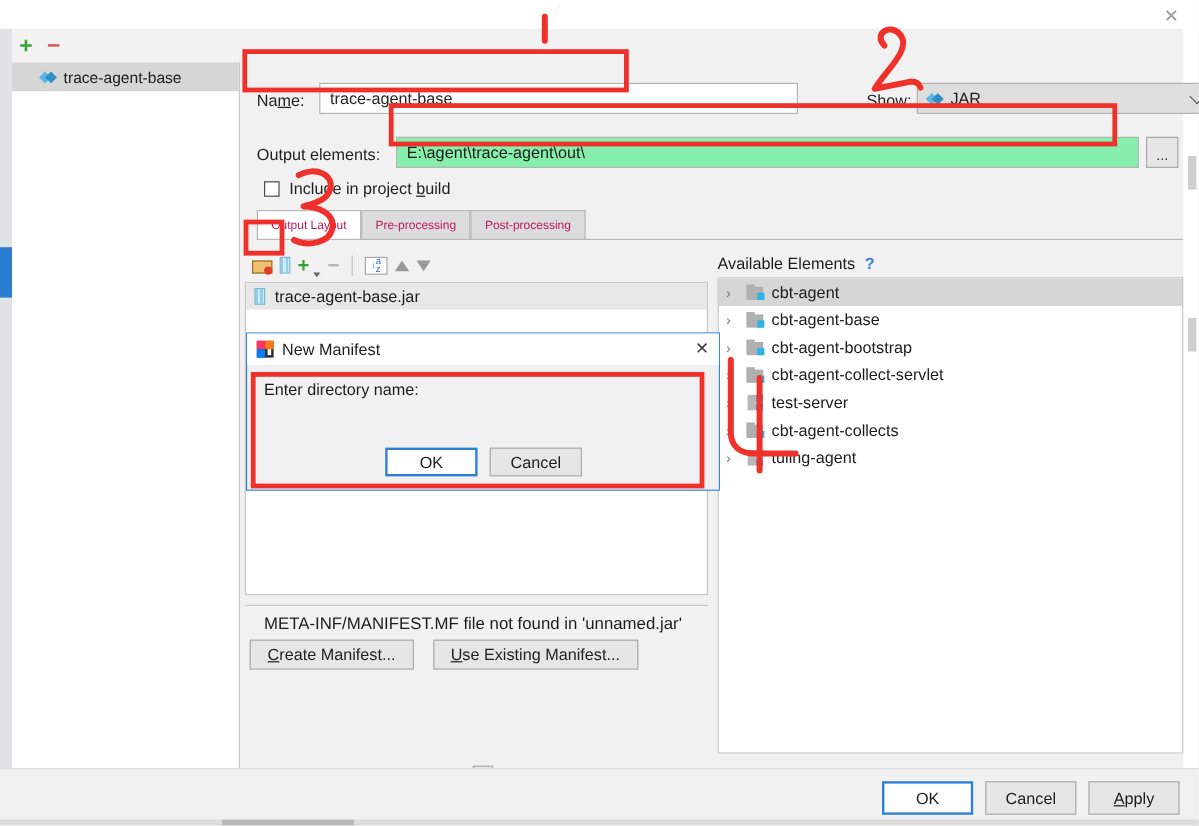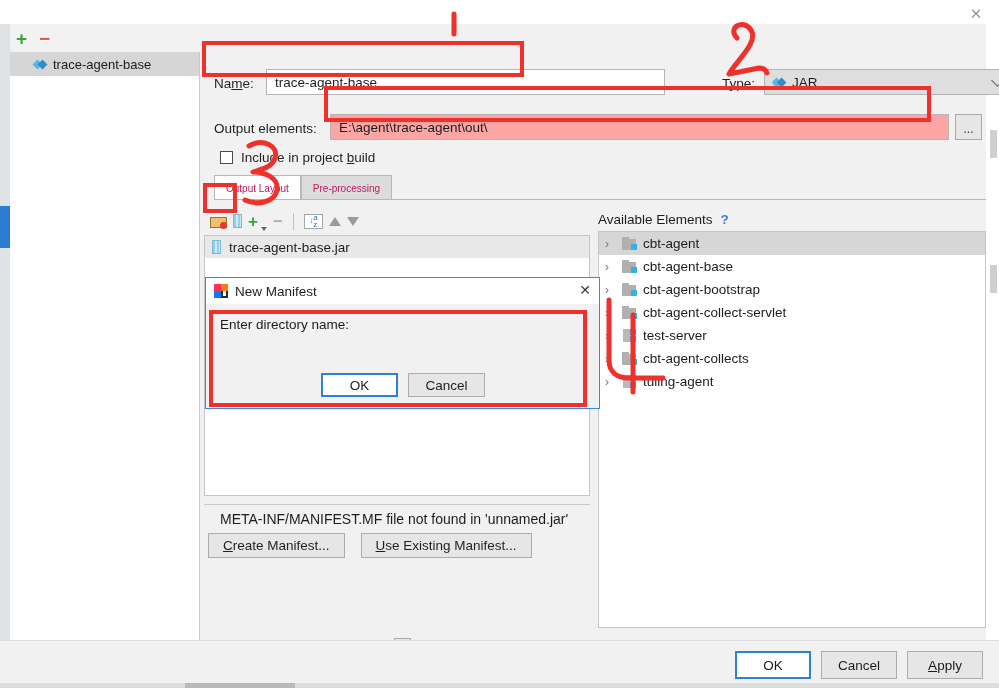--- a/index.html
+++ b/index.html
@@ -222,7 +222,7 @@
     <div class="lbl" id="name-label"><span>Na</span><span class="u">m</span><span>e:</span></div>
     <div id="name-input">trace-agent-base</div>
 
-    <div class="lbl" id="type-label">Type:</div>
+    <div class="lbl" id="type-label">Show:</div>
     <div id="type-select">
       <span class="diamond-icon"></span>
       <span>JAR</span>

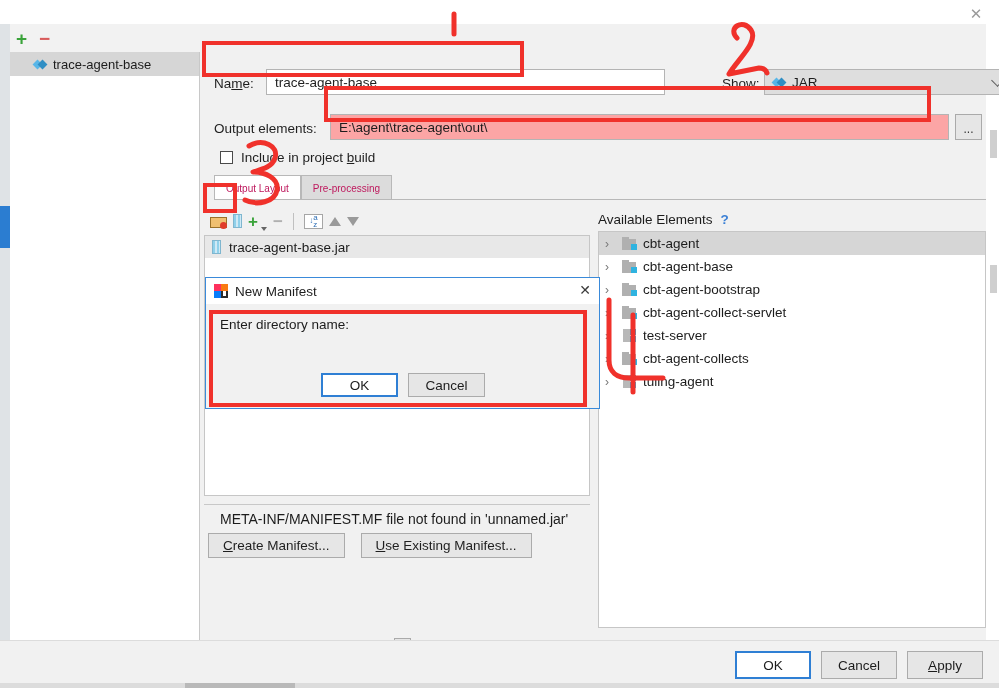--- a/index.html
+++ b/index.html
@@ -67,7 +67,7 @@
   #outdir-label{position:absolute;left:14px;top:97px;}
   #outdir-input{
     position:absolute;left:130px;top:90px;width:619px;height:26px;
-    background:#fca5a5;border:1px solid #b4b4b4;box-sizing:border-box;
+    background:#86efac;border:1px solid #b4b4b4;box-sizing:border-box;
     display:flex;align-items:center;padding-left:8px;font-size:13.5px;
   }
   #outdir-browse{

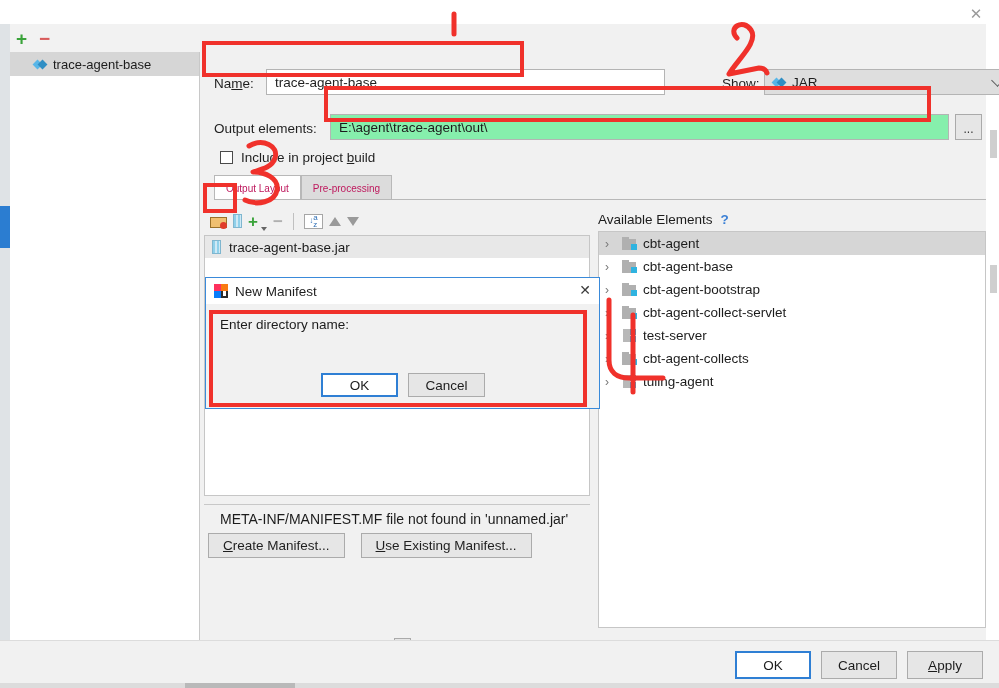--- a/index.html
+++ b/index.html
@@ -241,6 +241,7 @@
     <div id="tabs">
       <div class="tab active">Output Layout</div>
       <div class="tab">Pre-processing</div>
+      <div class="tab">Post-processing</div>
     </div>
     <div id="tabs-underline"></div>
 

